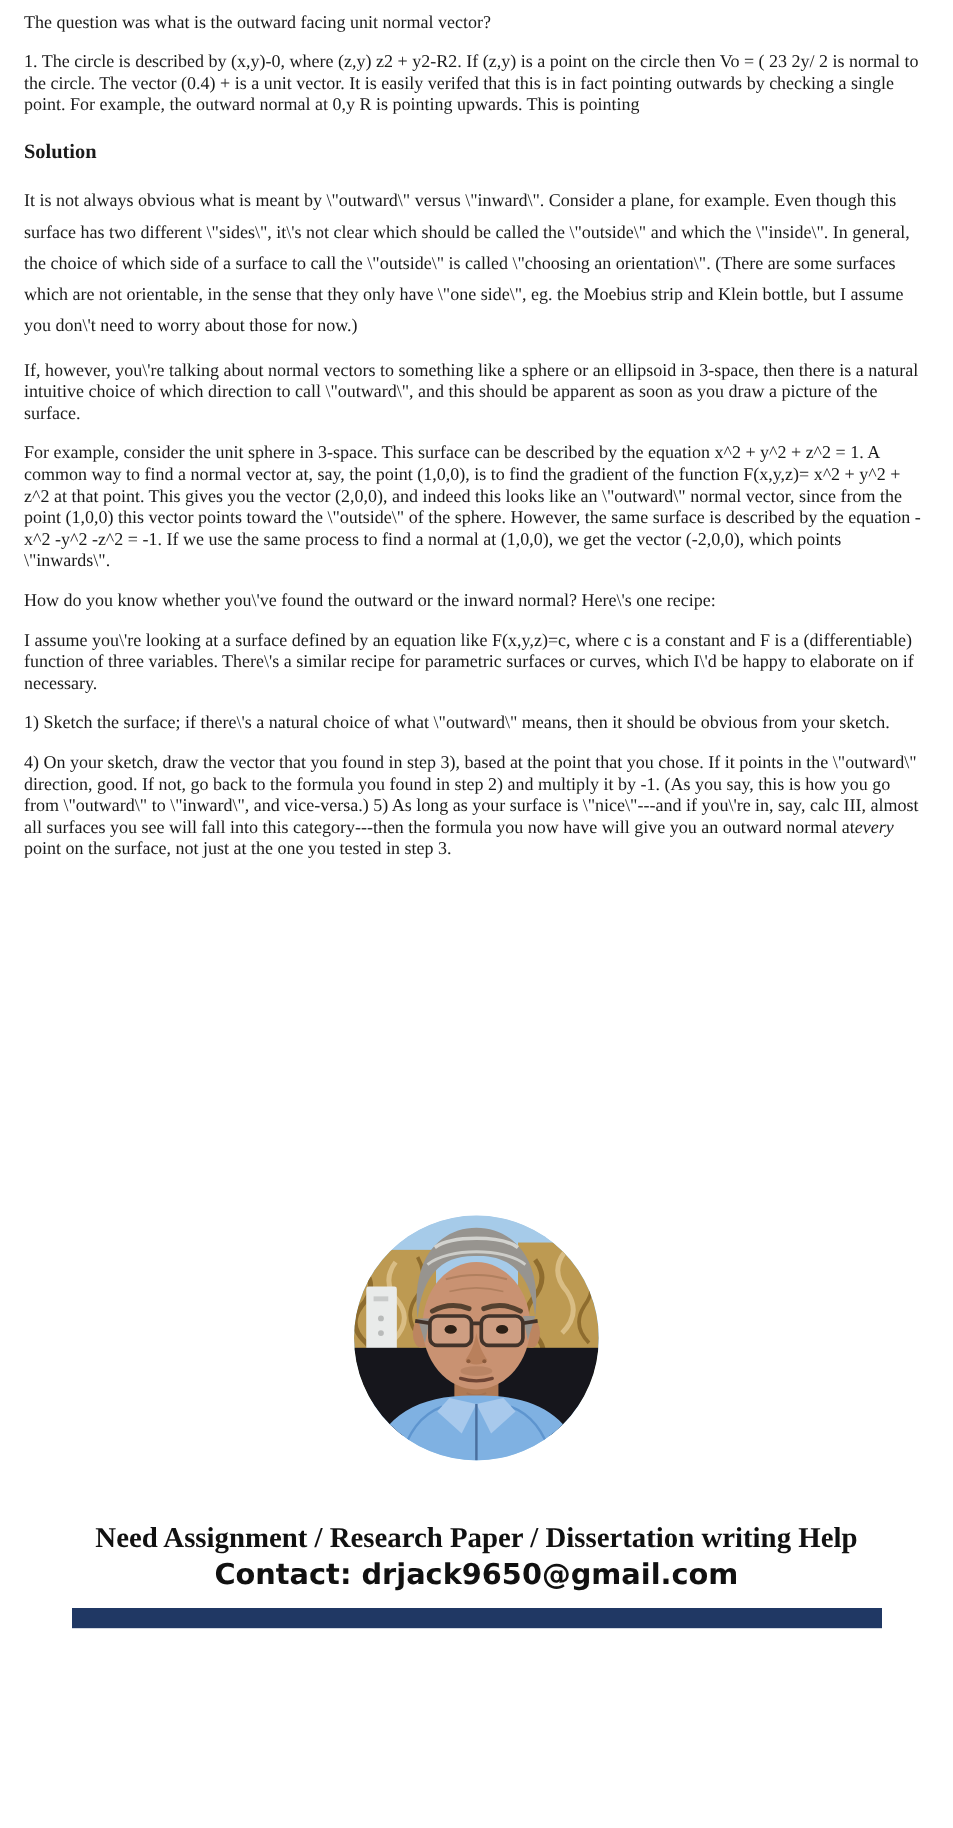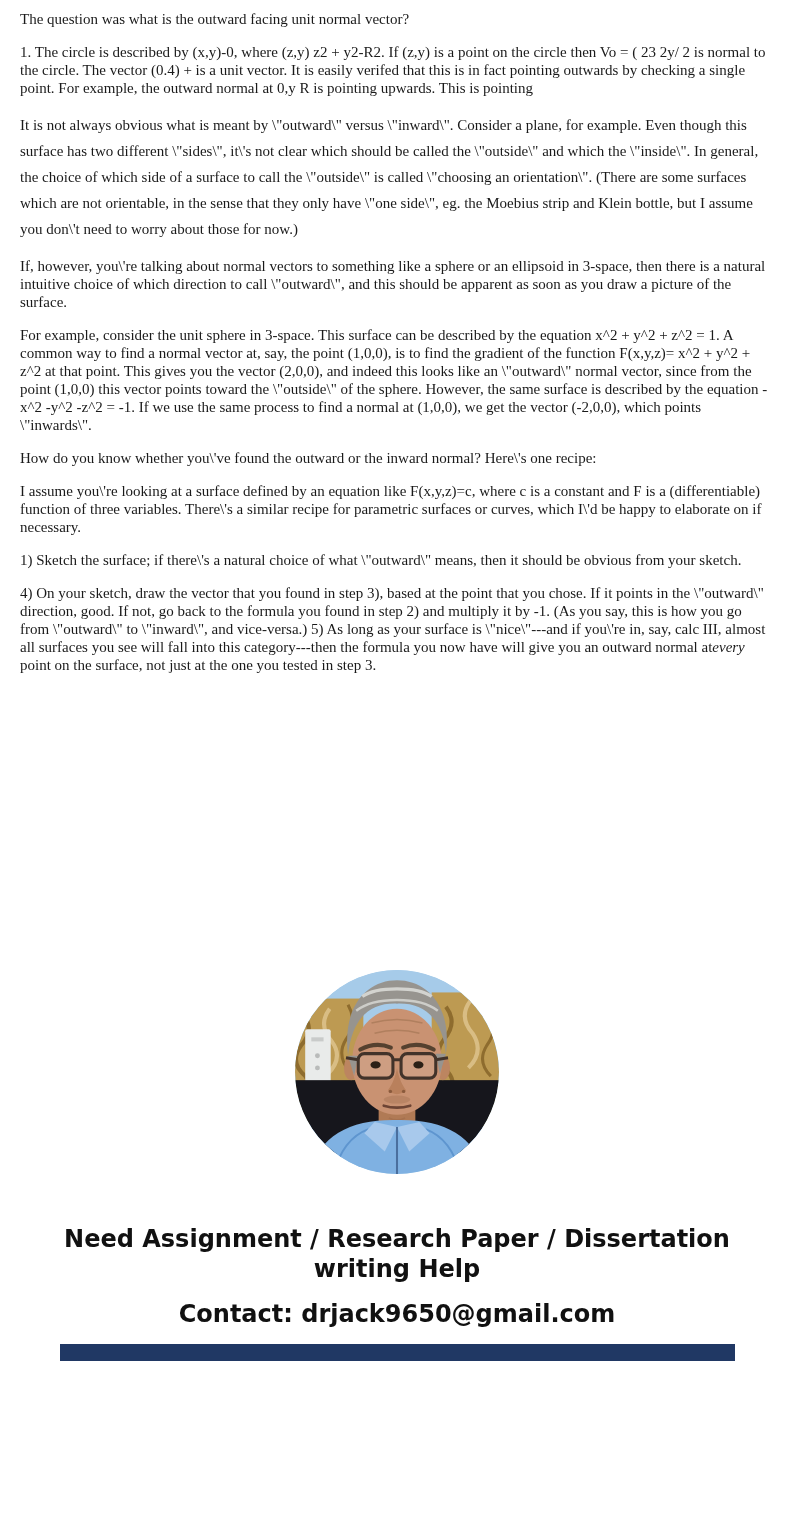--- a/index.html
+++ b/index.html
@@ -56,6 +56,7 @@
 <div class="content">
   <p class="question">The question was what is the outward facing unit normal vector?</p>
   <p>1. The circle is described by (x,y)-0, where (z,y) z2 + y2-R2. If (z,y) is a point on the circle then Vo = ( 23 2y/ 2 is normal to the circle. The vector (0.4) + is a unit vector. It is easily verifed that this is in fact pointing outwards by checking a single point. For example, the outward normal at 0,y R is pointing upwards. This is pointing</p>
+  <h2>Solution</h2>
   <p class="loose">It is not always obvious what is meant by \"outward\" versus \"inward\". Consider a plane, for example. Even though this surface has two different \"sides\", it\'s not clear which should be called the \"outside\" and which the \"inside\". In general, the choice of which side of a surface to call the \"outside\" is called \"choosing an orientation\". (There are some surfaces which are not orientable, in the sense that they only have \"one side\", eg. the Moebius strip and Klein bottle, but I assume you don\'t need to worry about those for now.)</p>
   <p>If, however, you\'re talking about normal vectors to something like a sphere or an ellipsoid in 3-space, then there is a natural intuitive choice of which direction to call \"outward\", and this should be apparent as soon as you draw a picture of the surface.</p>
   <p>For example, consider the unit sphere in 3-space. This surface can be described by the equation x^2 + y^2 + z^2 = 1. A common way to find a normal vector at, say, the point (1,0,0), is to find the gradient of the function F(x,y,z)= x^2 + y^2 + z^2 at that point. This gives you the vector (2,0,0), and indeed this looks like an \"outward\" normal vector, since from the point (1,0,0) this vector points toward the \"outside\" of the sphere. However, the same surface is described by the equation -x^2 -y^2 -z^2 = -1. If we use the same process to find a normal at (1,0,0), we get the vector (-2,0,0), which points \"inwards\".</p>

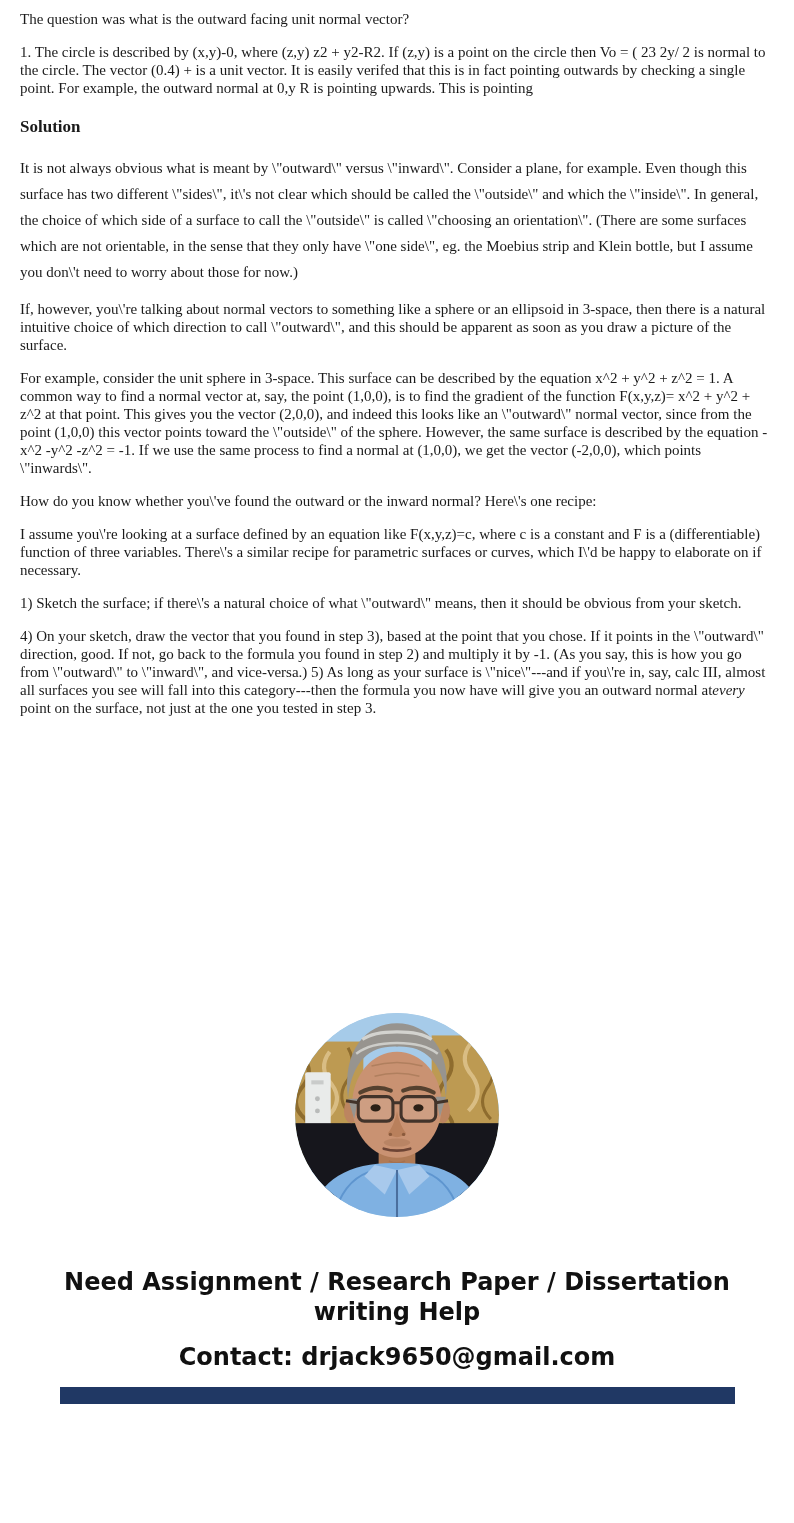--- a/index.html
+++ b/index.html
@@ -41,7 +41,7 @@
     line-height: 30px;
     color: #111111;
   }
-  .footer .headline { max-width: 764px; margin: 0 auto; }
+  .footer .headline { max-width: 764px; margin: 0 auto; font-family: Liberation Serif, serif; }
   .footer .contact { margin: 15px auto; }
   .bottom-bar {
     width: 675px;

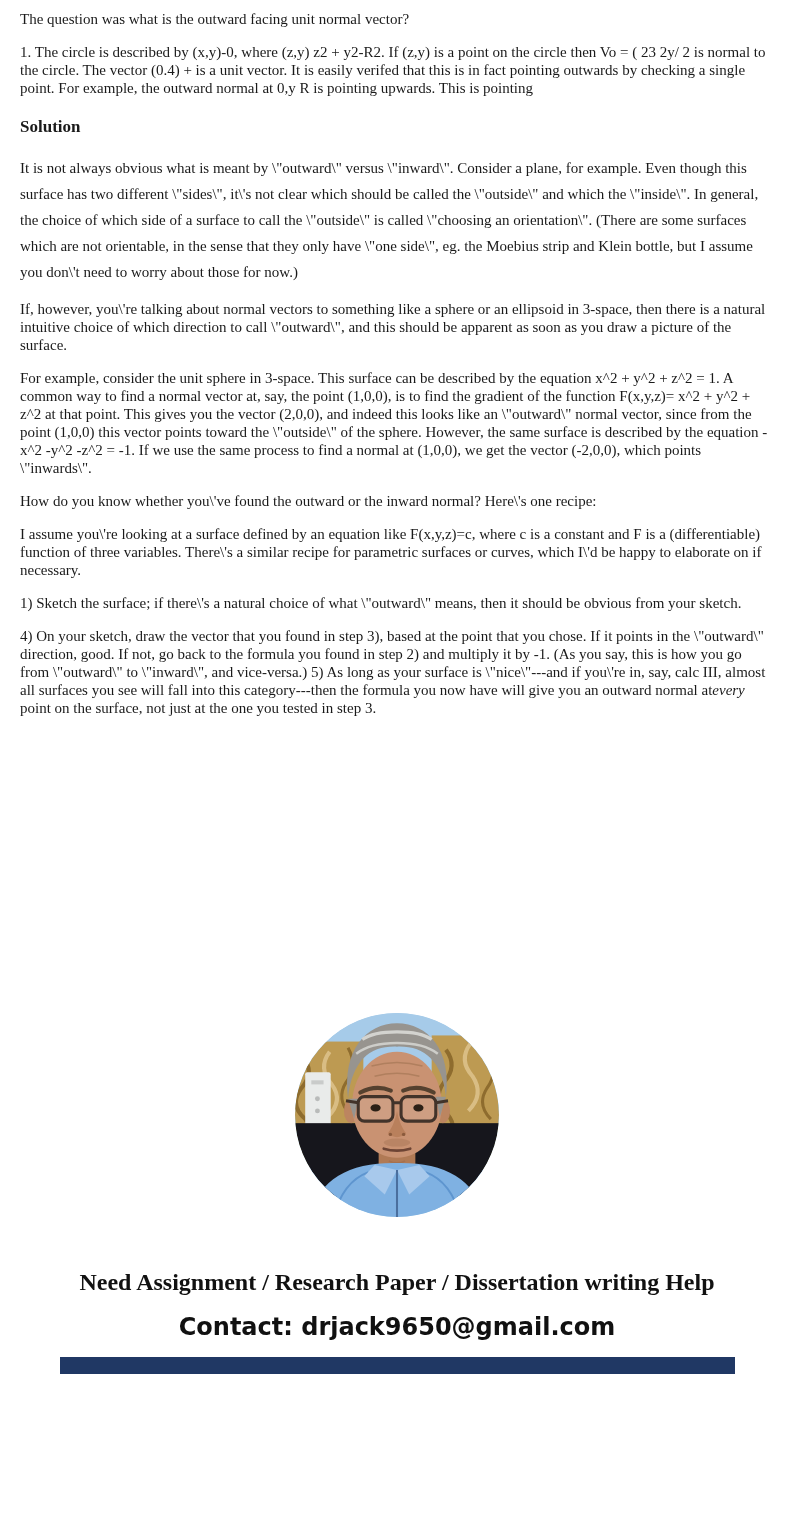--- a/index.html
+++ b/index.html
@@ -42,7 +42,7 @@
     color: #111111;
   }
   .footer .headline { max-width: 764px; margin: 0 auto; font-family: Liberation Serif, serif; }
-  .footer .contact { margin: 15px auto; }
+  .footer .contact { margin: 0 auto; }
   .bottom-bar {
     width: 675px;
     height: 17px;

